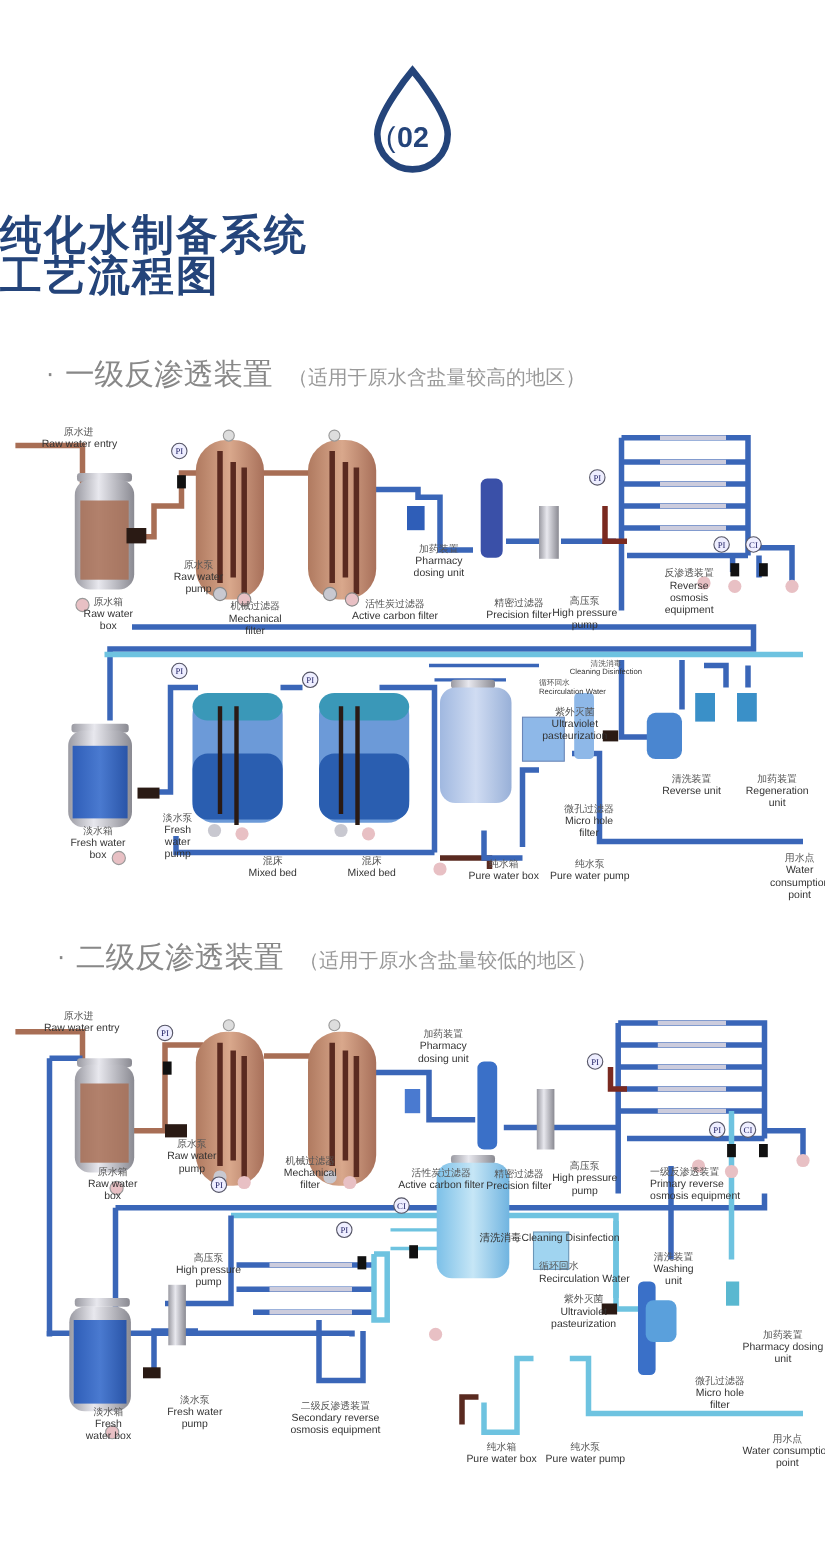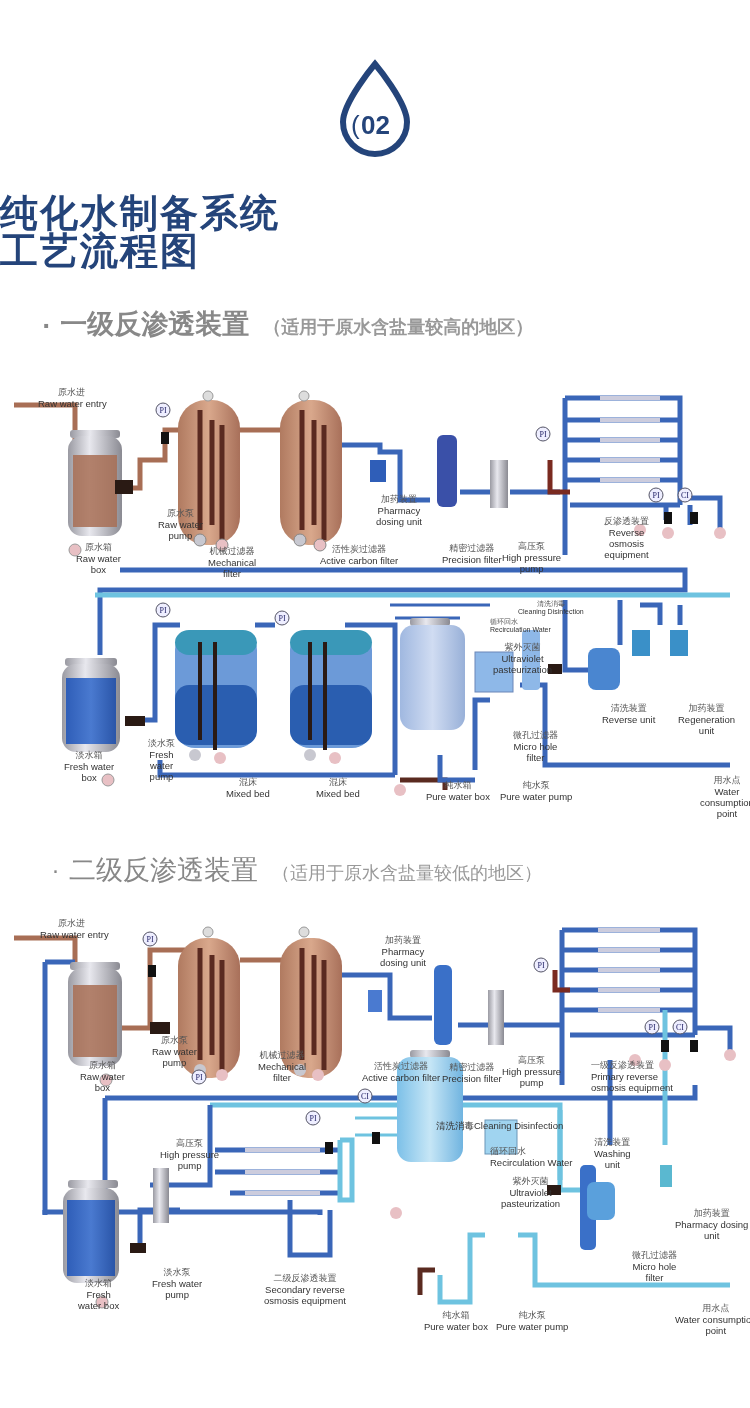--- a/index.html
+++ b/index.html
@@ -12,7 +12,7 @@
   .sec{left:42px;color:#888;font-size:27px;}
   .sec .dot{font-size:22px;margin-right:10px;vertical-align:middle;}
   .sec .sub{font-size:18px;color:#999;margin-left:14px;}
-  #sec1{top:306px;font-weight:bold;}
+  #sec1{top:322px;}
   #sec2{top:852px;margin-left:10px;}
   .lbl{position:absolute;text-align:center;color:#333;font-size:9.5px;line-height:11px;font-family:"Liberation Sans",sans-serif;white-space:nowrap;margin-left:28px;}
   .lbl .cn{display:block;font-size:9px;color:#555;}

